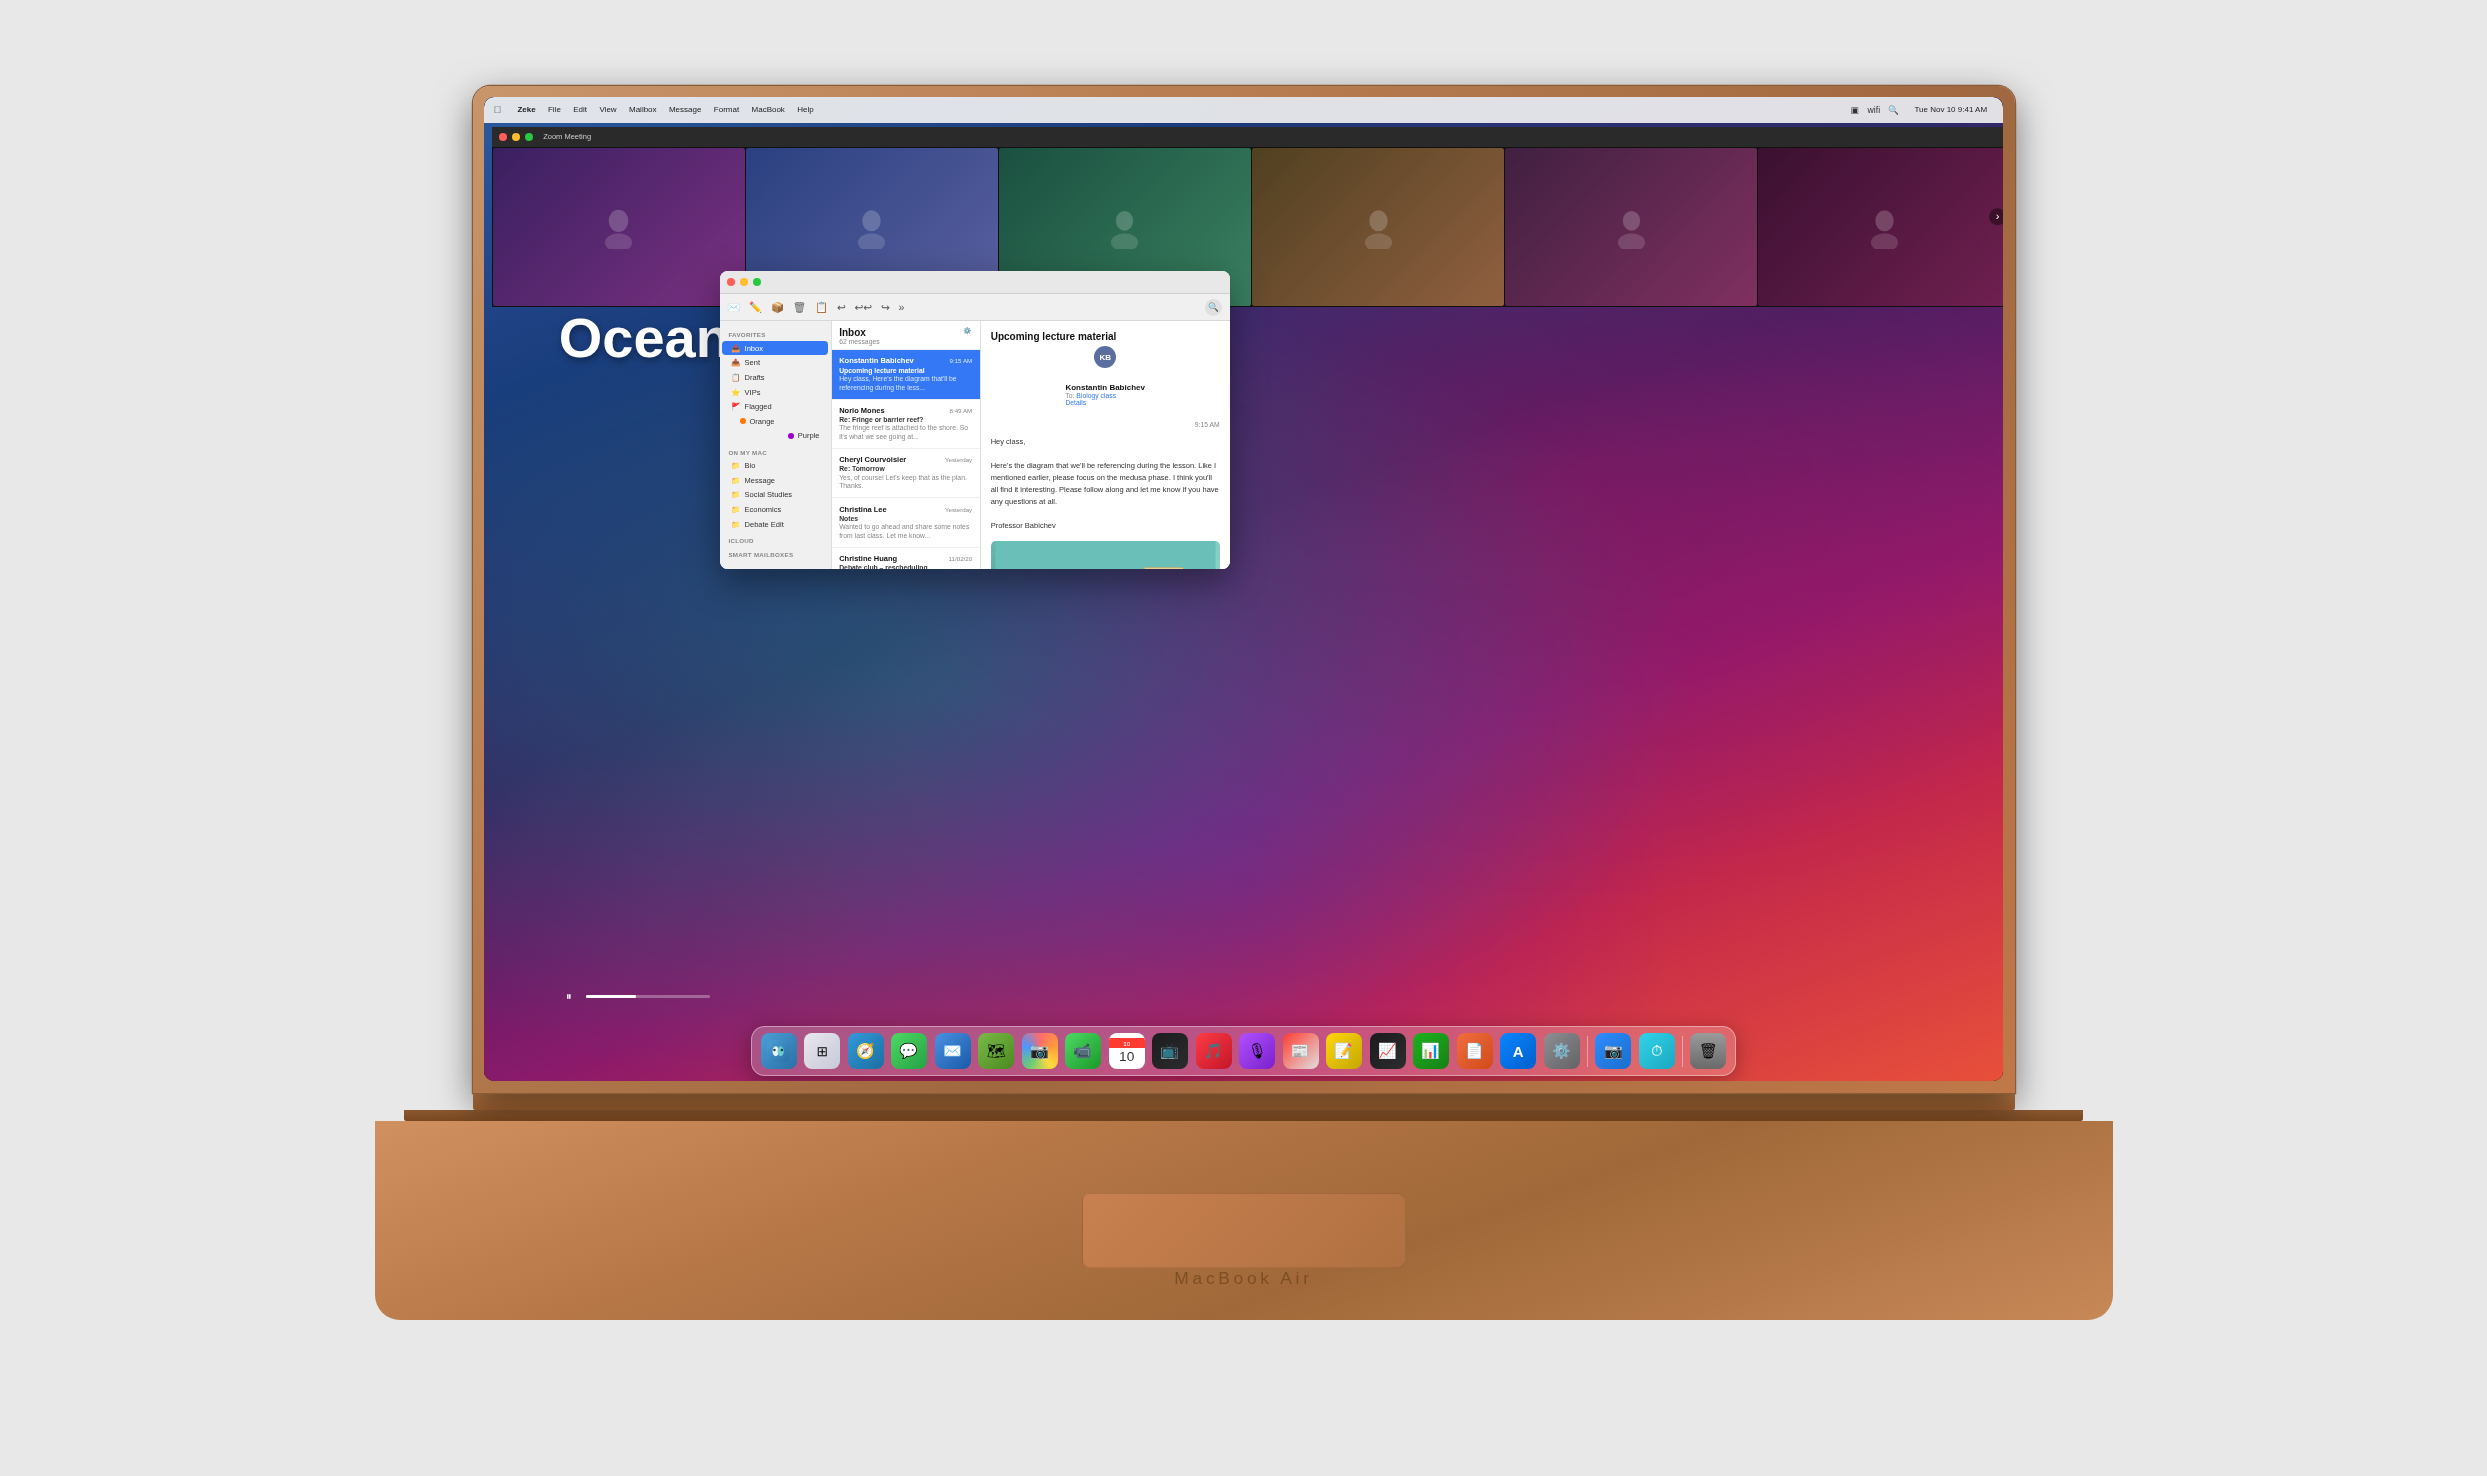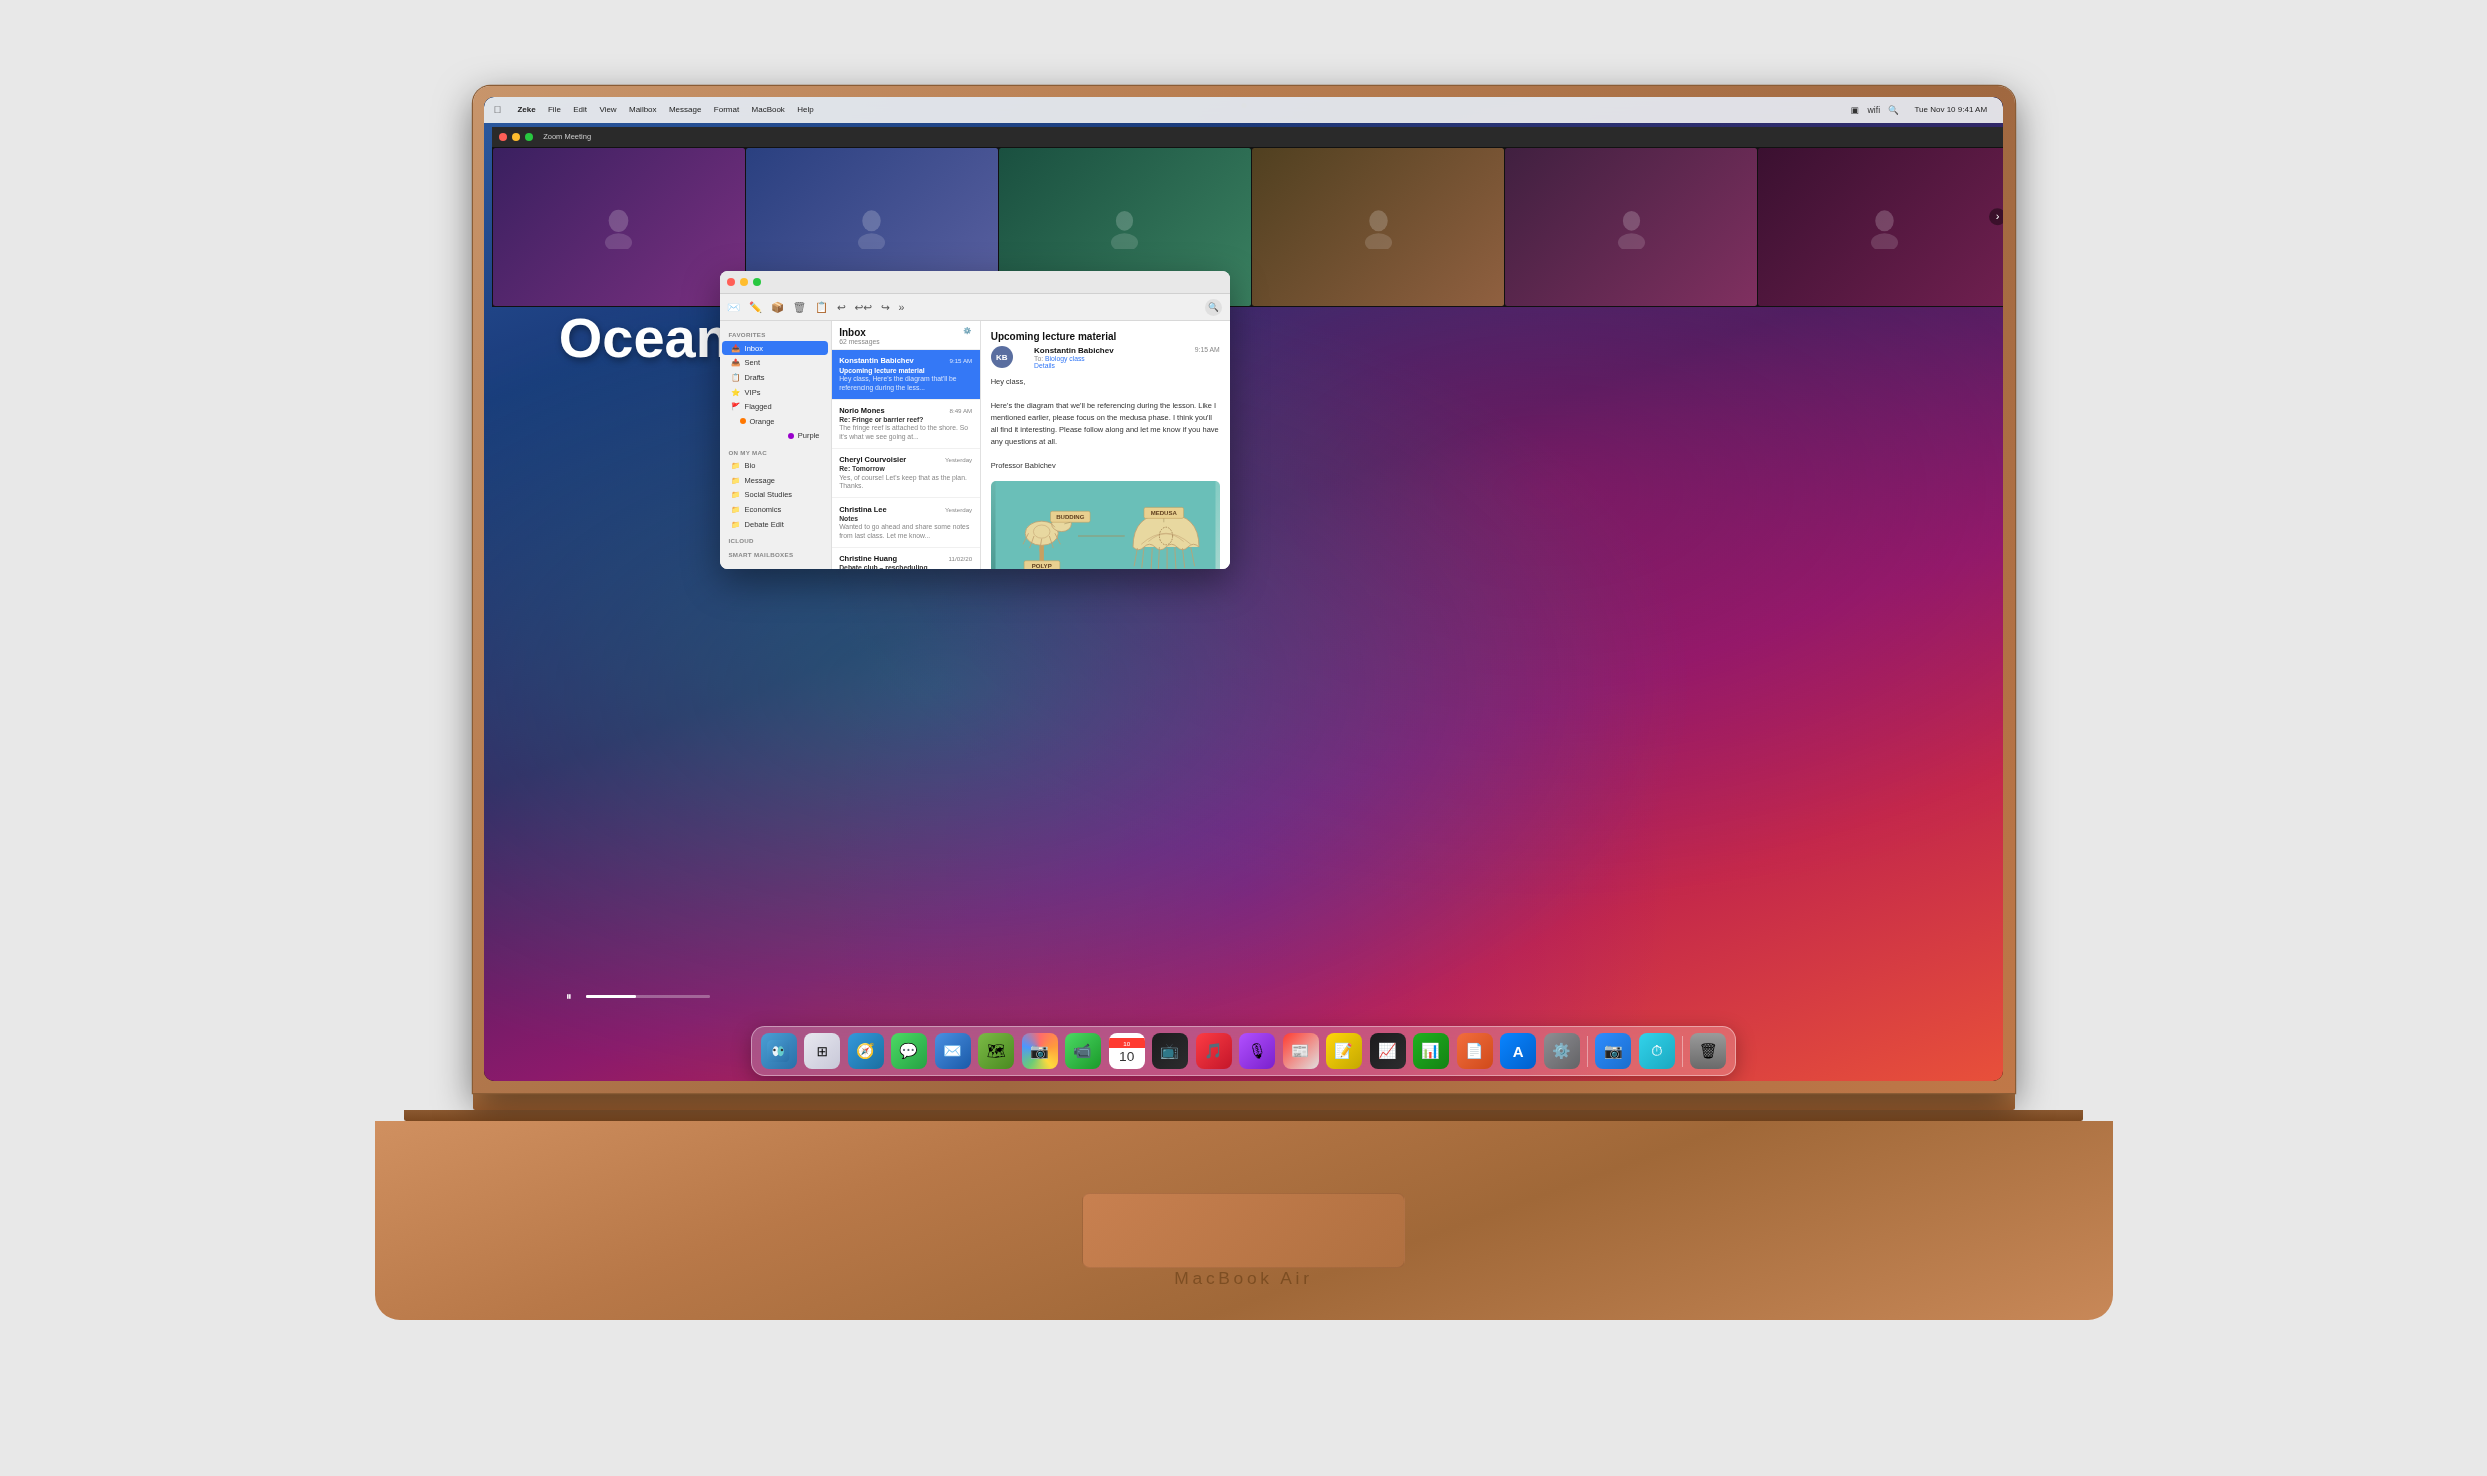--- a/index.html
+++ b/index.html
@@ -438,8 +438,9 @@
     }
     .mail-detail-meta {
       display: flex;
-      align-items: flex-start;
-      gap: 21px;
+      align-items: center;
+      gap: 15px;
+      flex-direction: column;
     }
     .mail-detail-avatar {
       width: 22.4px;

